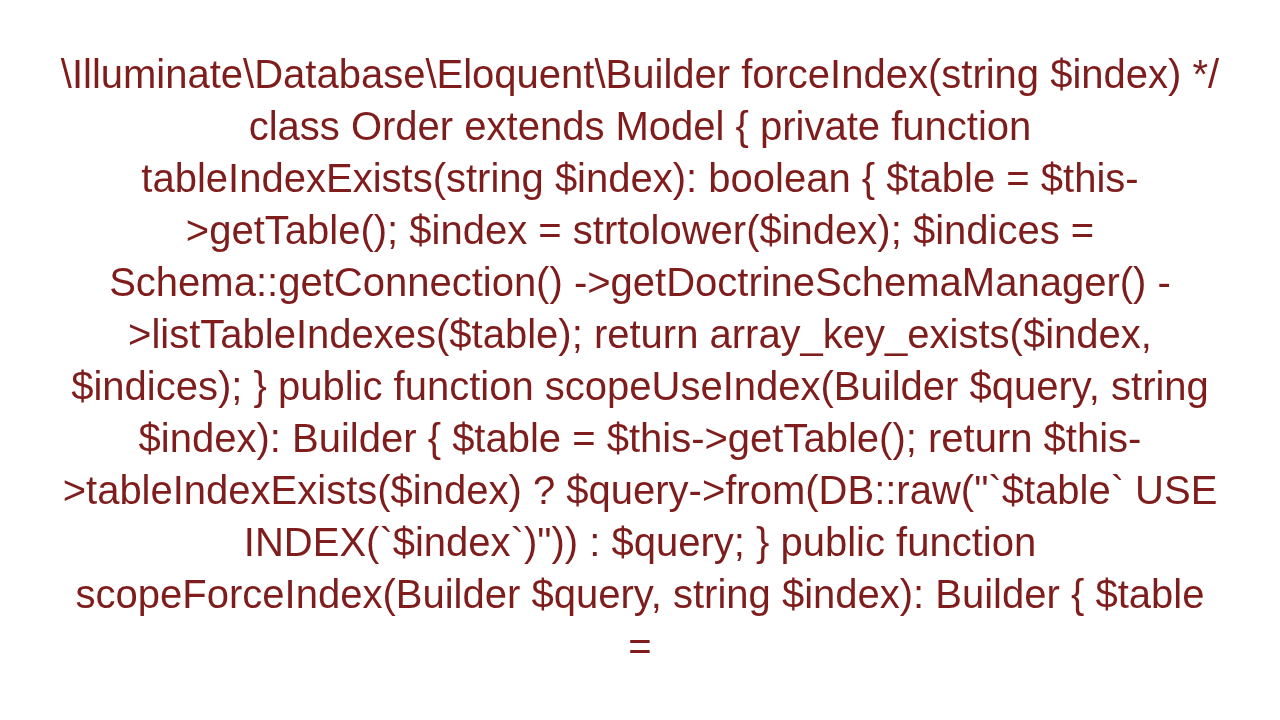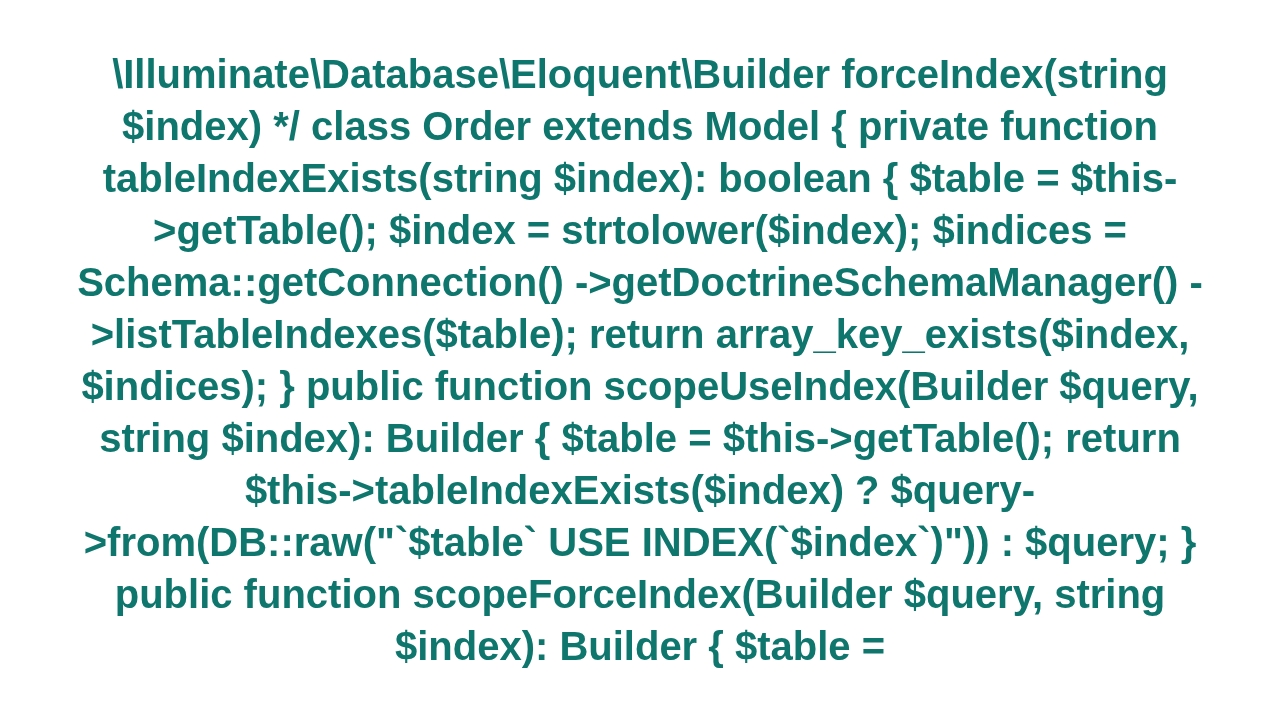--- a/index.html
+++ b/index.html
@@ -22,10 +22,10 @@
       text-align: center;
       font-size: 40px;
       line-height: 1.3;
-      color: #0f766e;
+      color: #7f1d1d;
       white-space: normal;
       word-break: normal;
-      font-weight: 700;
+      font-weight: 400;
     }
   </style>
 </head>

